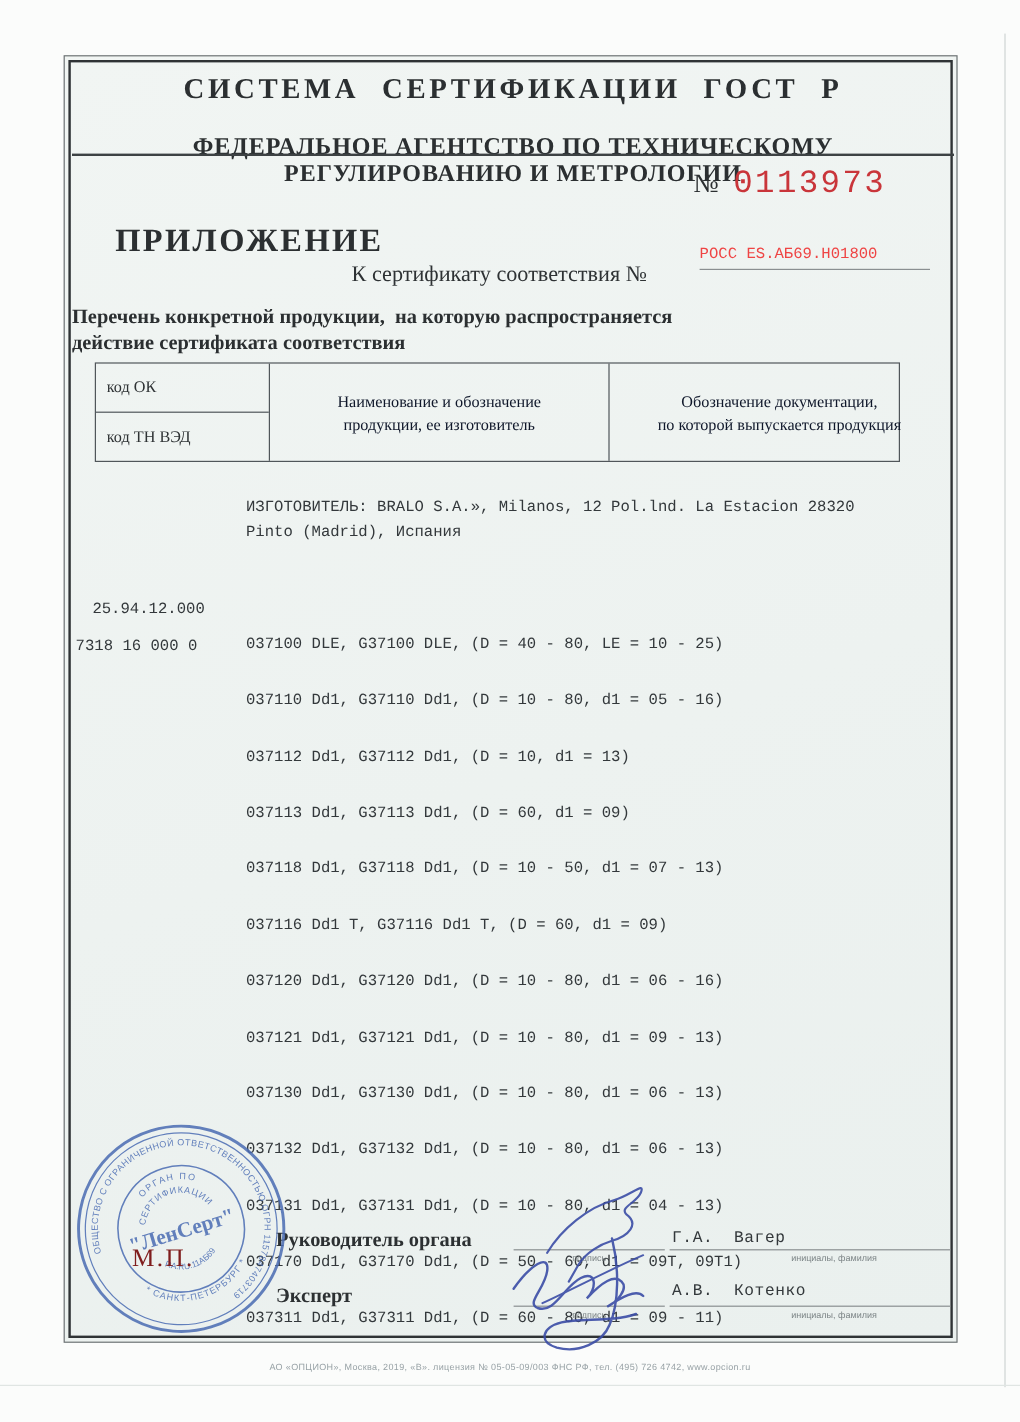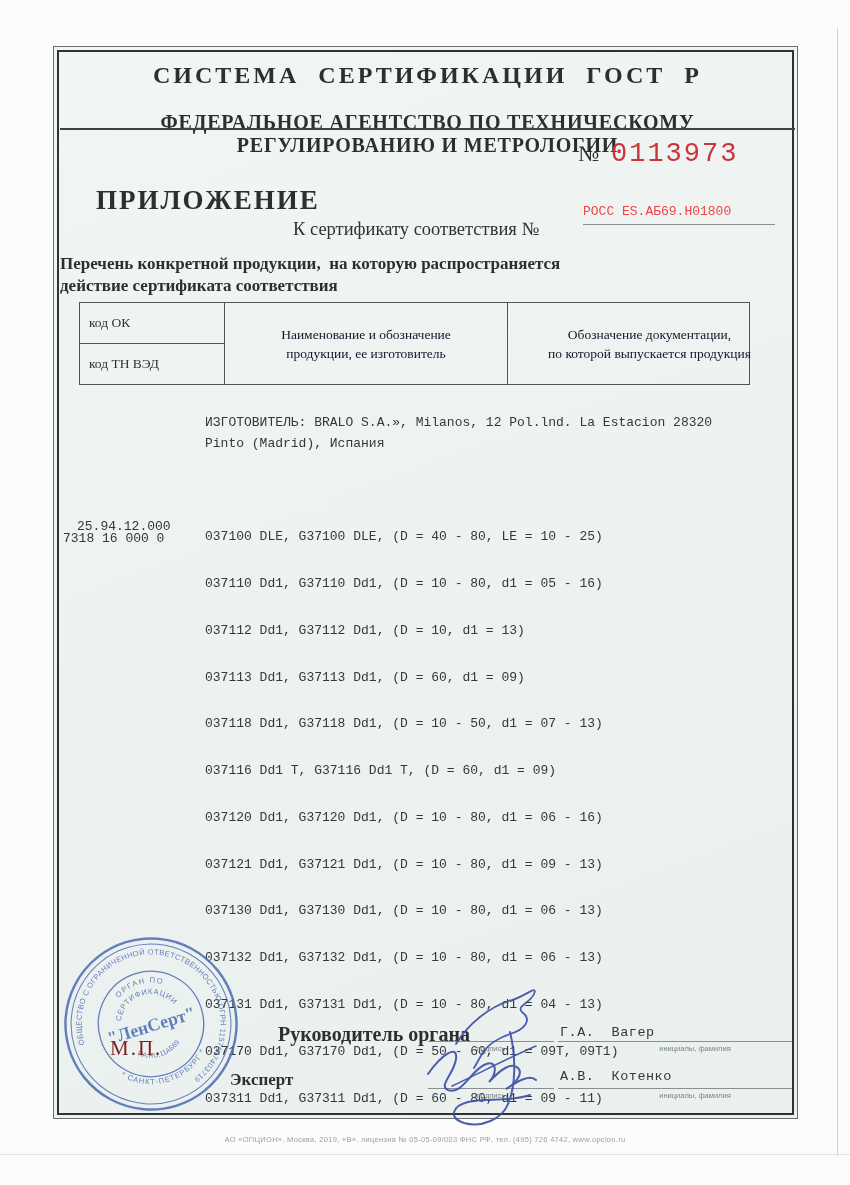--- a/index.html
+++ b/index.html
@@ -50,7 +50,7 @@
   .mono { font-family:"Liberation Mono","DejaVu Sans Mono",monospace; color:#33383b; white-space:pre; }
 
   .manufacturer { position:absolute; left:205px; top:412px; font-size:13px; line-height:21px; }
-  .code-ok  { position:absolute; left:77px; top:500px; font-size:13px;margin-top:19px; }
+  .code-ok  { position:absolute; left:77px; top:500px; font-size:13px; }
   .code-tn  { position:absolute; left:63px; top:531px; font-size:13px; }
   .plist    { position:absolute; left:205px; top:498px; font-size:13px; line-height:15.6px; }
 

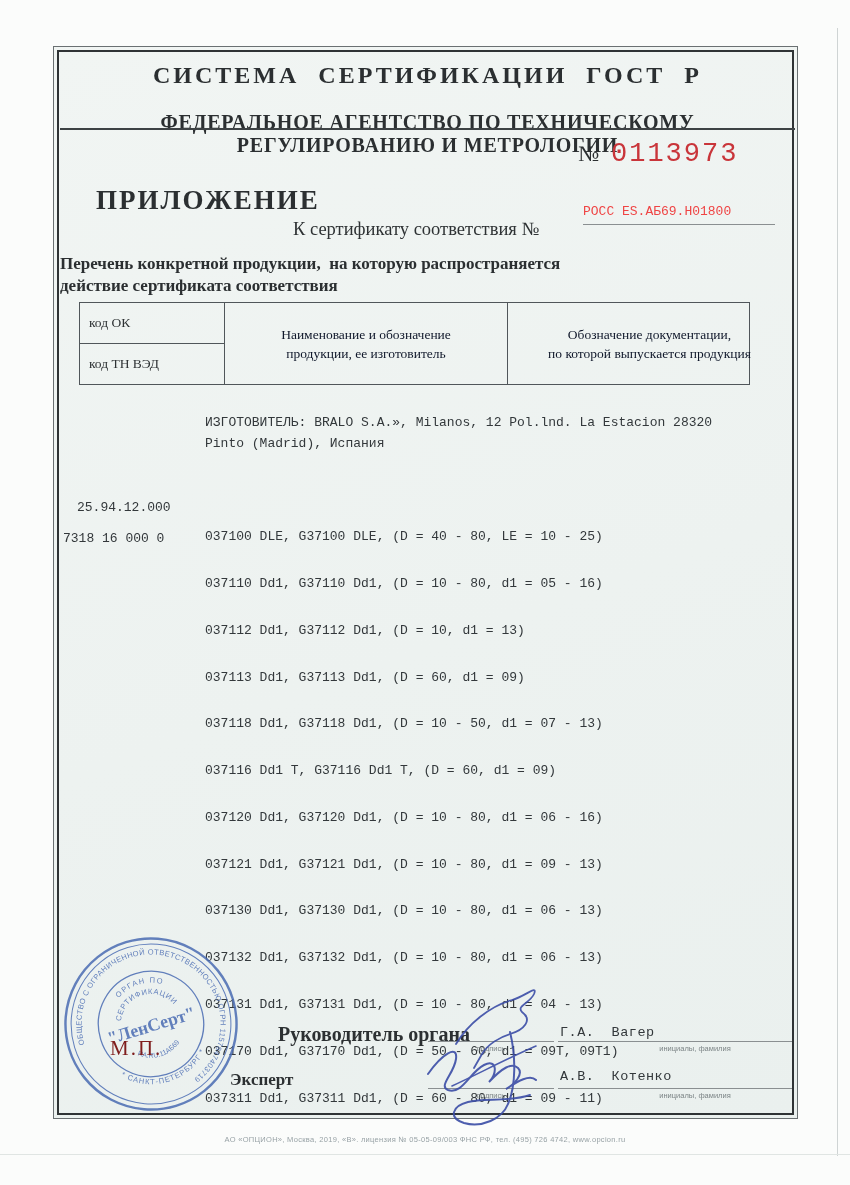--- a/index.html
+++ b/index.html
@@ -55,7 +55,7 @@
   .plist    { position:absolute; left:205px; top:498px; font-size:13px; line-height:15.6px; }
 
   
-  .role1 { position:absolute; left:230px; top:1023px; font-weight:bold; font-size:20px;padding-left:48px; }
+  .role1 { position:absolute; left:230px; top:1023px; font-weight:bold; font-size:17px; }
   .role2 { position:absolute; left:230px; top:1070px; font-weight:bold; font-size:17px; }
   .sigline  { position:absolute; height:0; border-top:1px solid #8a8f91; }
   .sl1 { left:428px; top:1041px; width:126px; }

